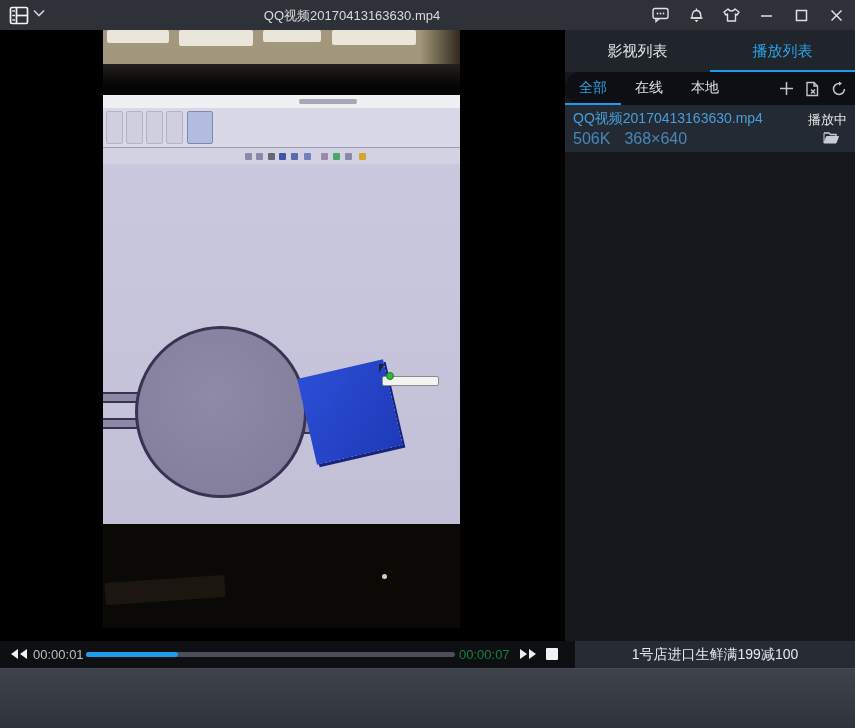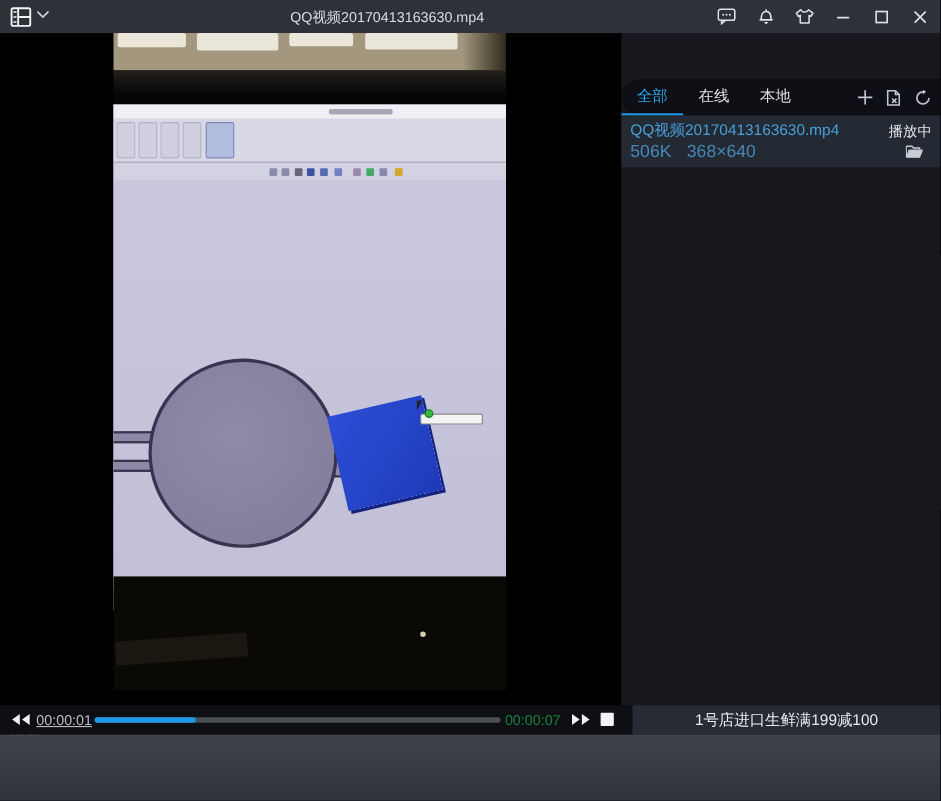--- a/index.html
+++ b/index.html
@@ -274,6 +274,10 @@
   <div id="adstrip">1号店进口生鲜满199减100</div>
 
   <div id="sidebar">
+    <div id="side-tabs">
+      <div class="side-tab">影视列表</div>
+      <div class="side-tab active">播放列表</div>
+    </div>
     <div id="subtabs">
       <div class="subtab active">全部</div>
       <div class="subtab">在线</div>

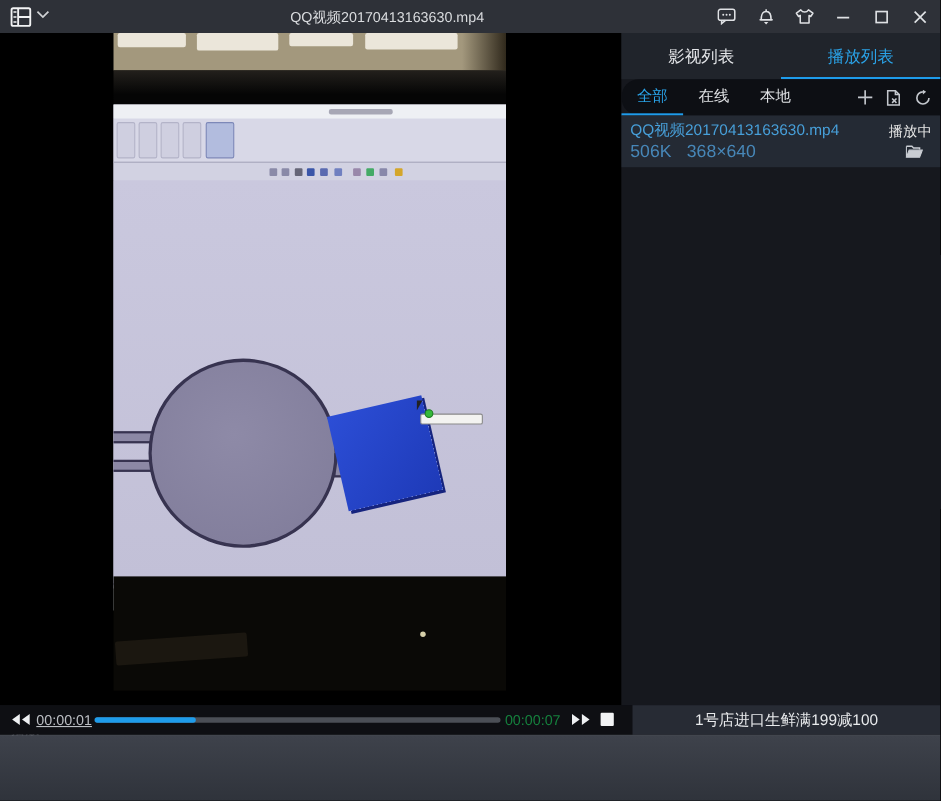--- a/index.html
+++ b/index.html
@@ -74,7 +74,7 @@
   
   #seekrow { position:absolute; left:0; top:641px; width:575px; height:27px; background:#0e0f13; }
   #rewind { position:absolute; left:9px; top:7px; }
-  #cur-time { position:absolute; left:33px; top:6px; color:#bbbec3; font-size:13px;text-decoration:underline; }
+  #cur-time { position:absolute; left:33px; top:6px; color:#bbbec3; font-size:13px; }
   #seekbar { position:absolute; left:86px; top:11px; width:369px; height:5px;
              background:#4b4f56; border-radius:3px; }
   #seekfill { height:5px; background:#1e9ceb; border-radius:3px; }

